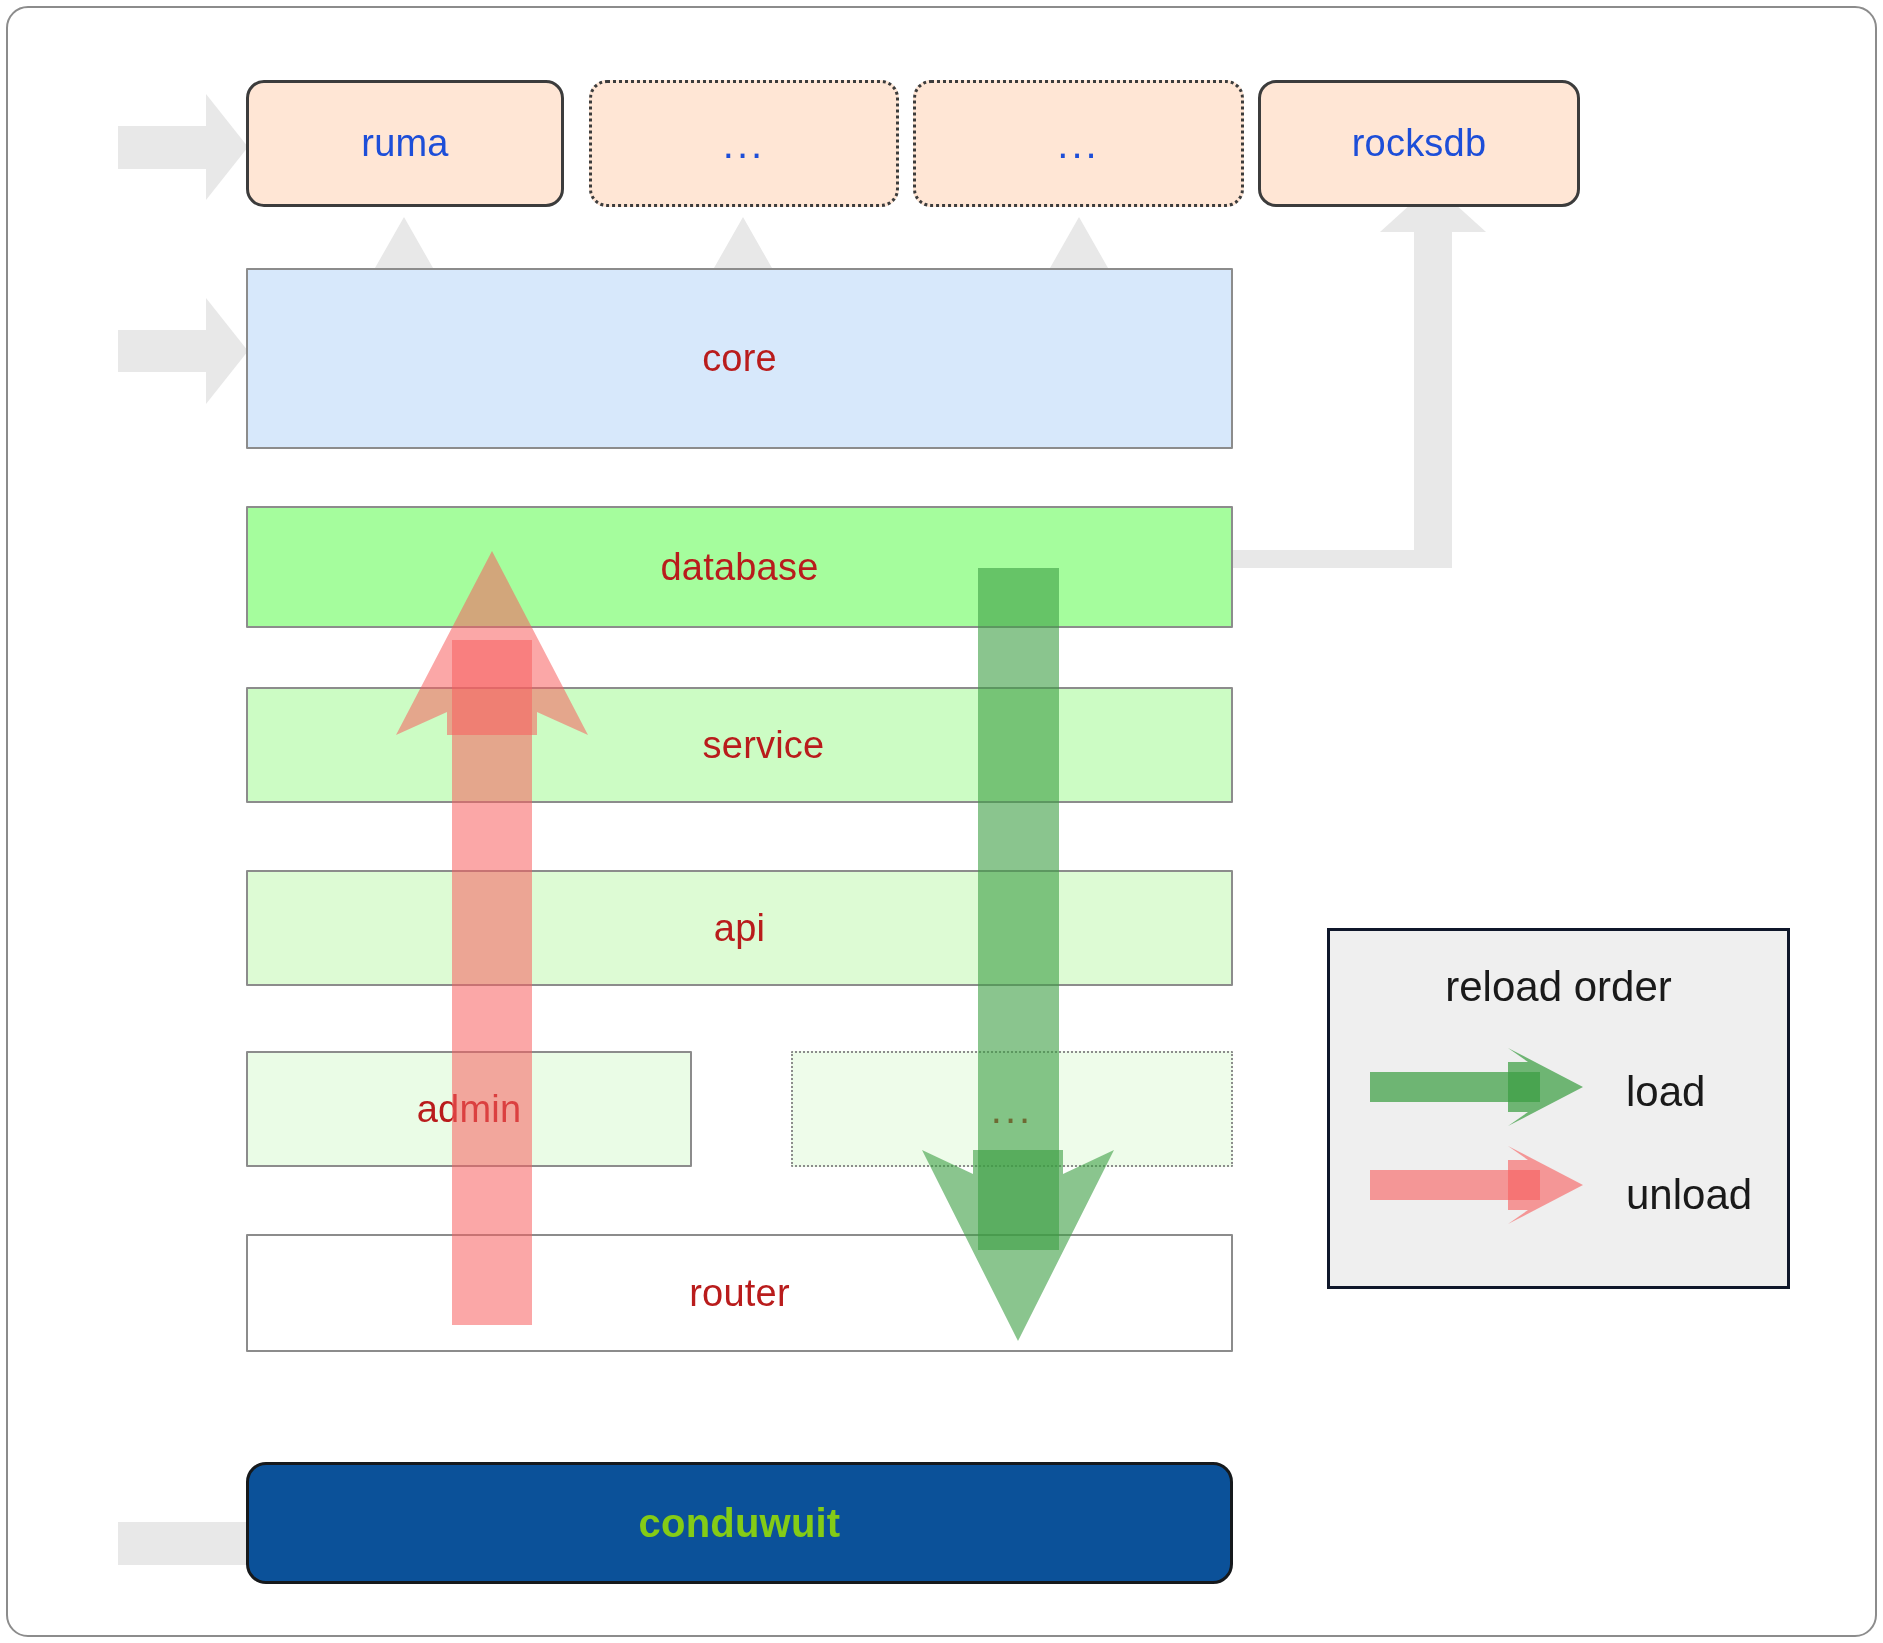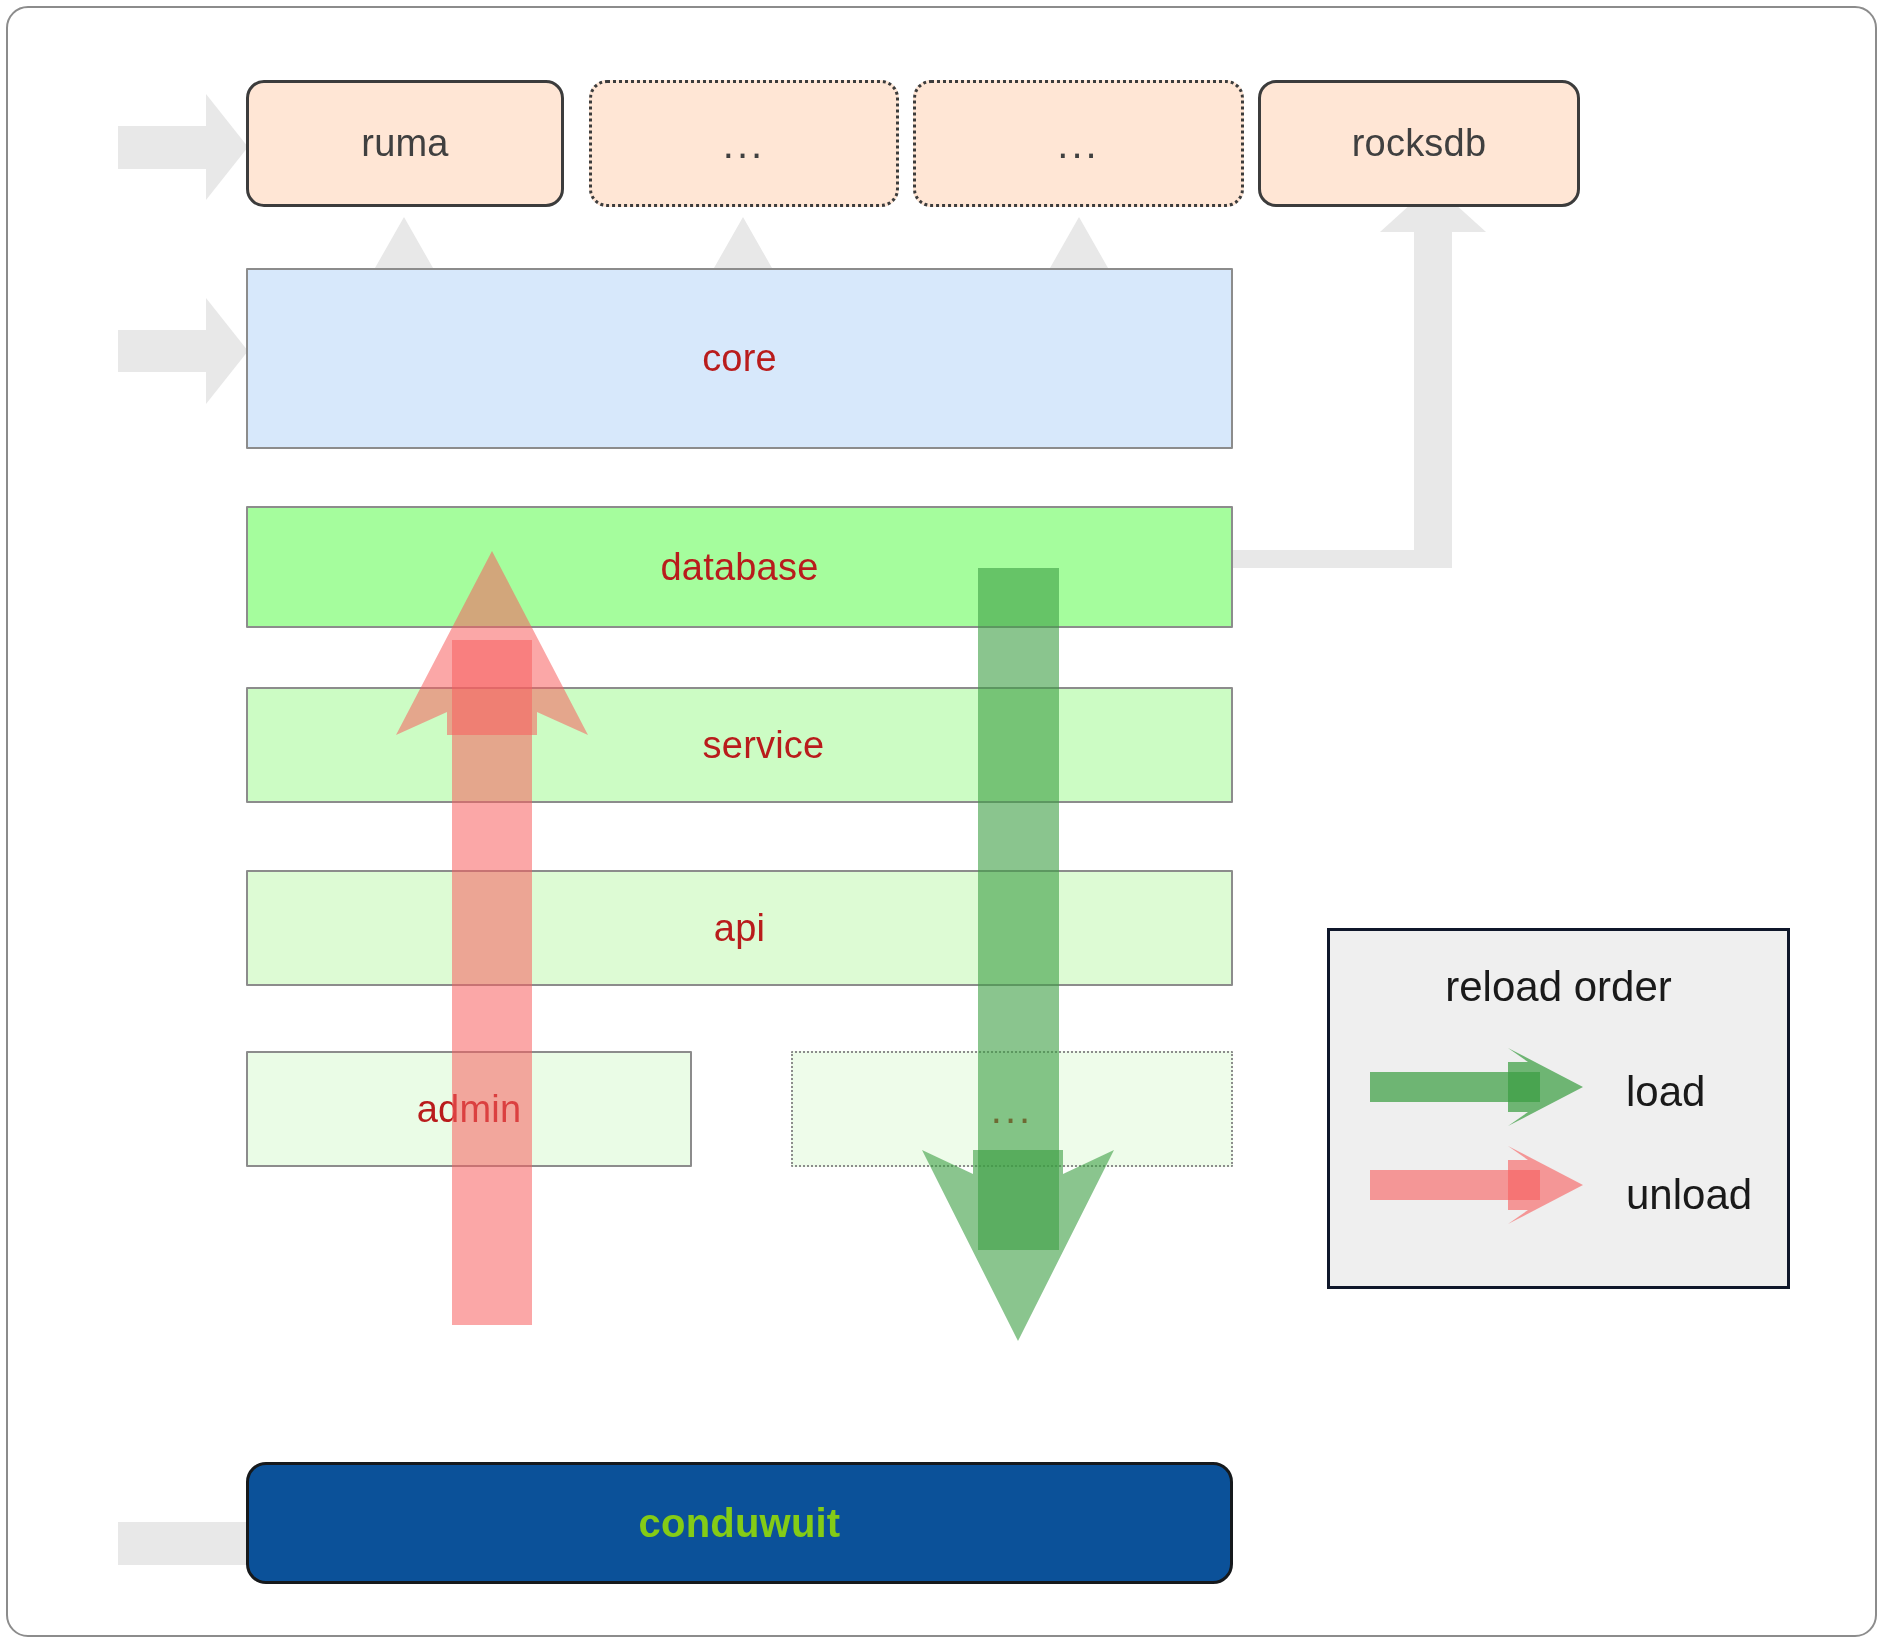--- a/index.html
+++ b/index.html
@@ -40,7 +40,7 @@
     background: #ffe6d5;
     border: 3px solid #3c3c3c;
     border-radius: 18px;
-    color: #404040;
+    color: #1d4ed8;
   }
   .node.dep.dotted { border: 3px dotted #3c3c3c; }
   .node.layer { border: 2px solid #8c8c8c; }

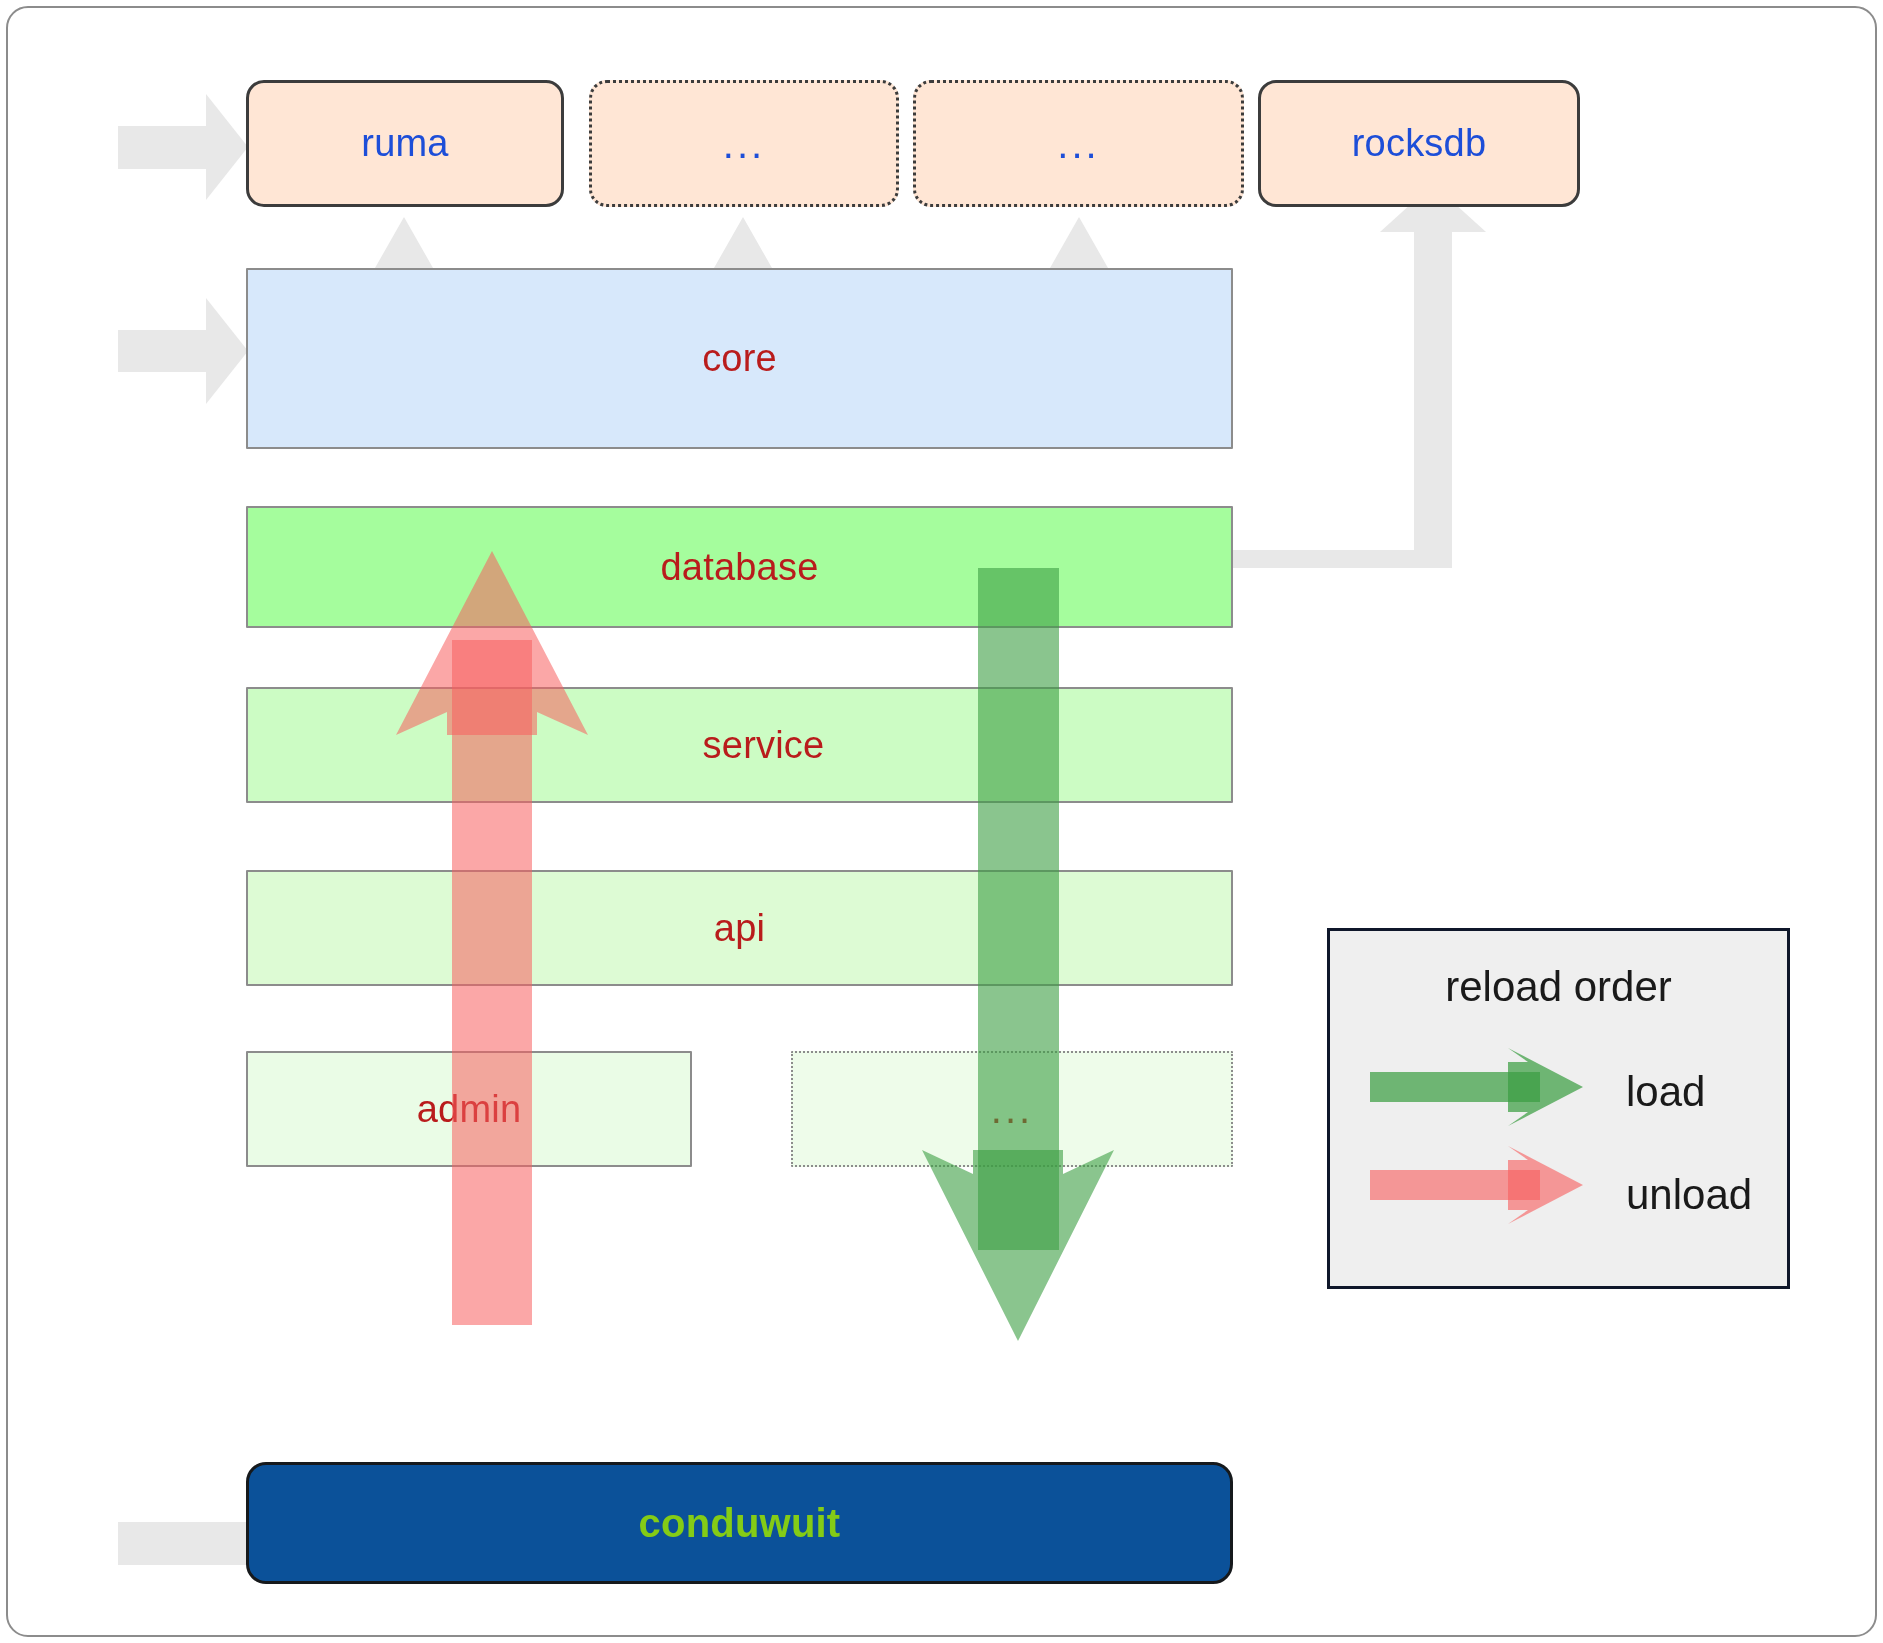--- a/index.html
+++ b/index.html
@@ -173,6 +173,9 @@
     <span class="ellipsis">...</span>
   </div>
 
+  <div class="node layer router" style="left:246px; top:1234px; width:987px; height:118px;">
+    <span>router</span>
+  </div>
 
   <div class="node app" style="left:246px; top:1462px; width:987px; height:122px;">
     <span>conduwuit</span>

